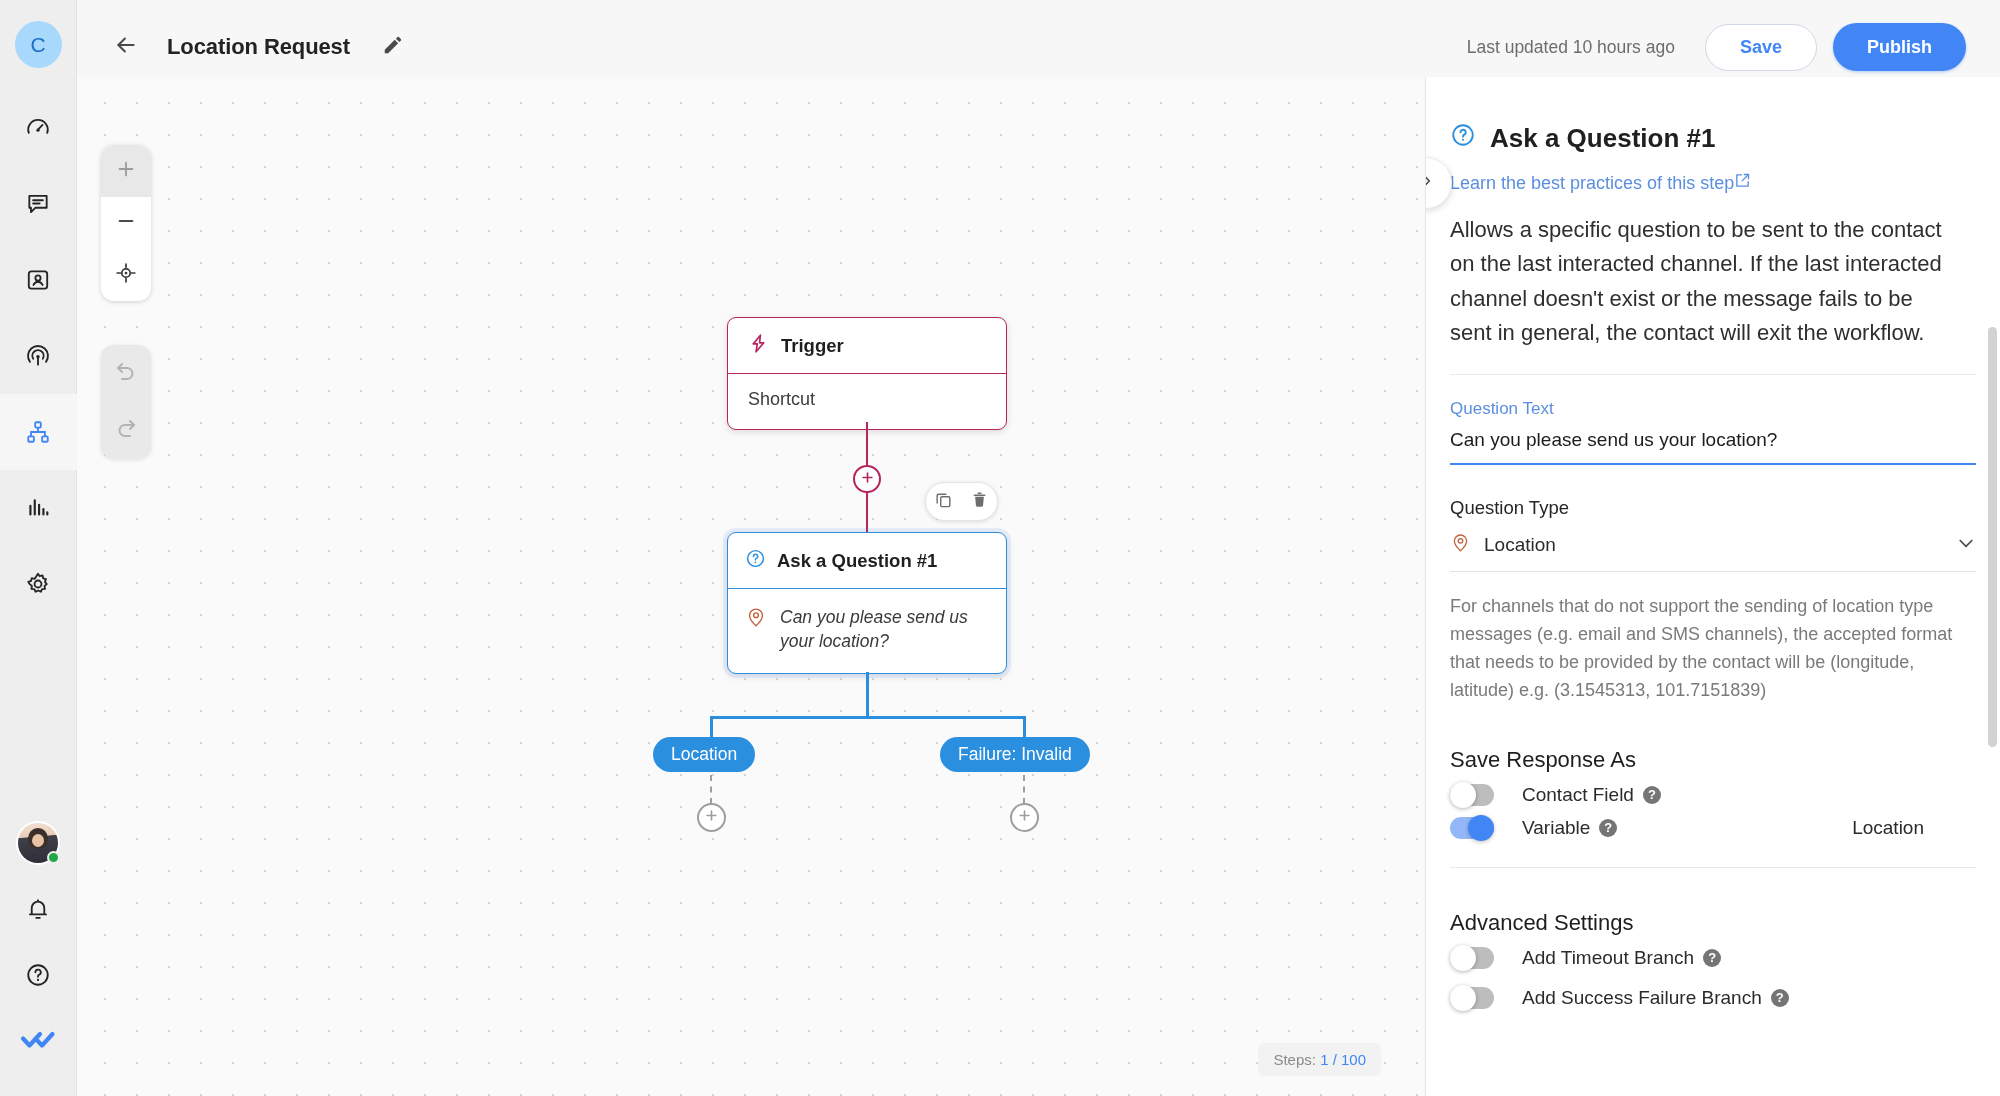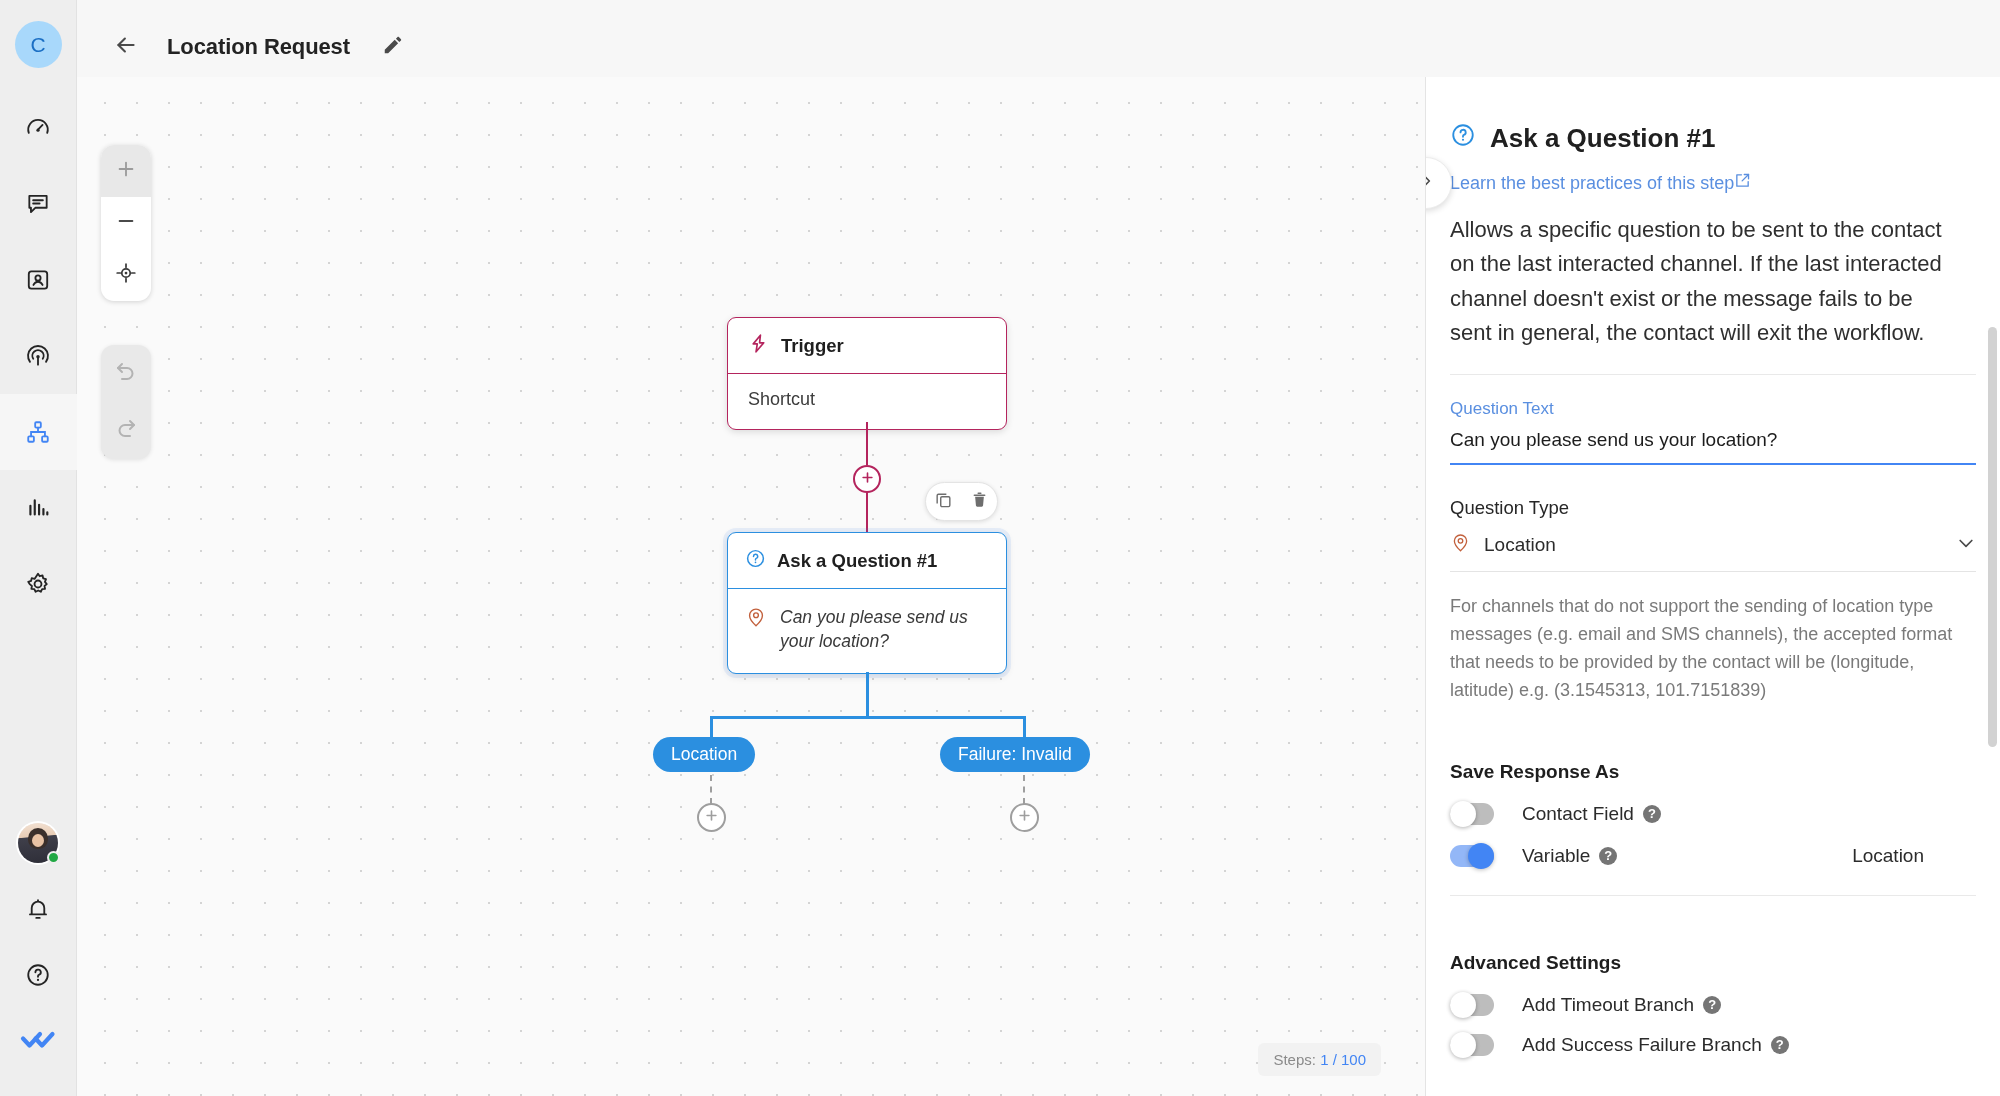--- a/index.html
+++ b/index.html
@@ -417,6 +417,11 @@
         </svg>
       </span>
     </div>
+    <div class="top-right">
+      <div class="last-updated">Last updated 10 hours ago</div>
+      <button class="btn-save">Save</button>
+      <button class="btn-publish">Publish</button>
+    </div>
   </div>
 
   <div class="canvas">

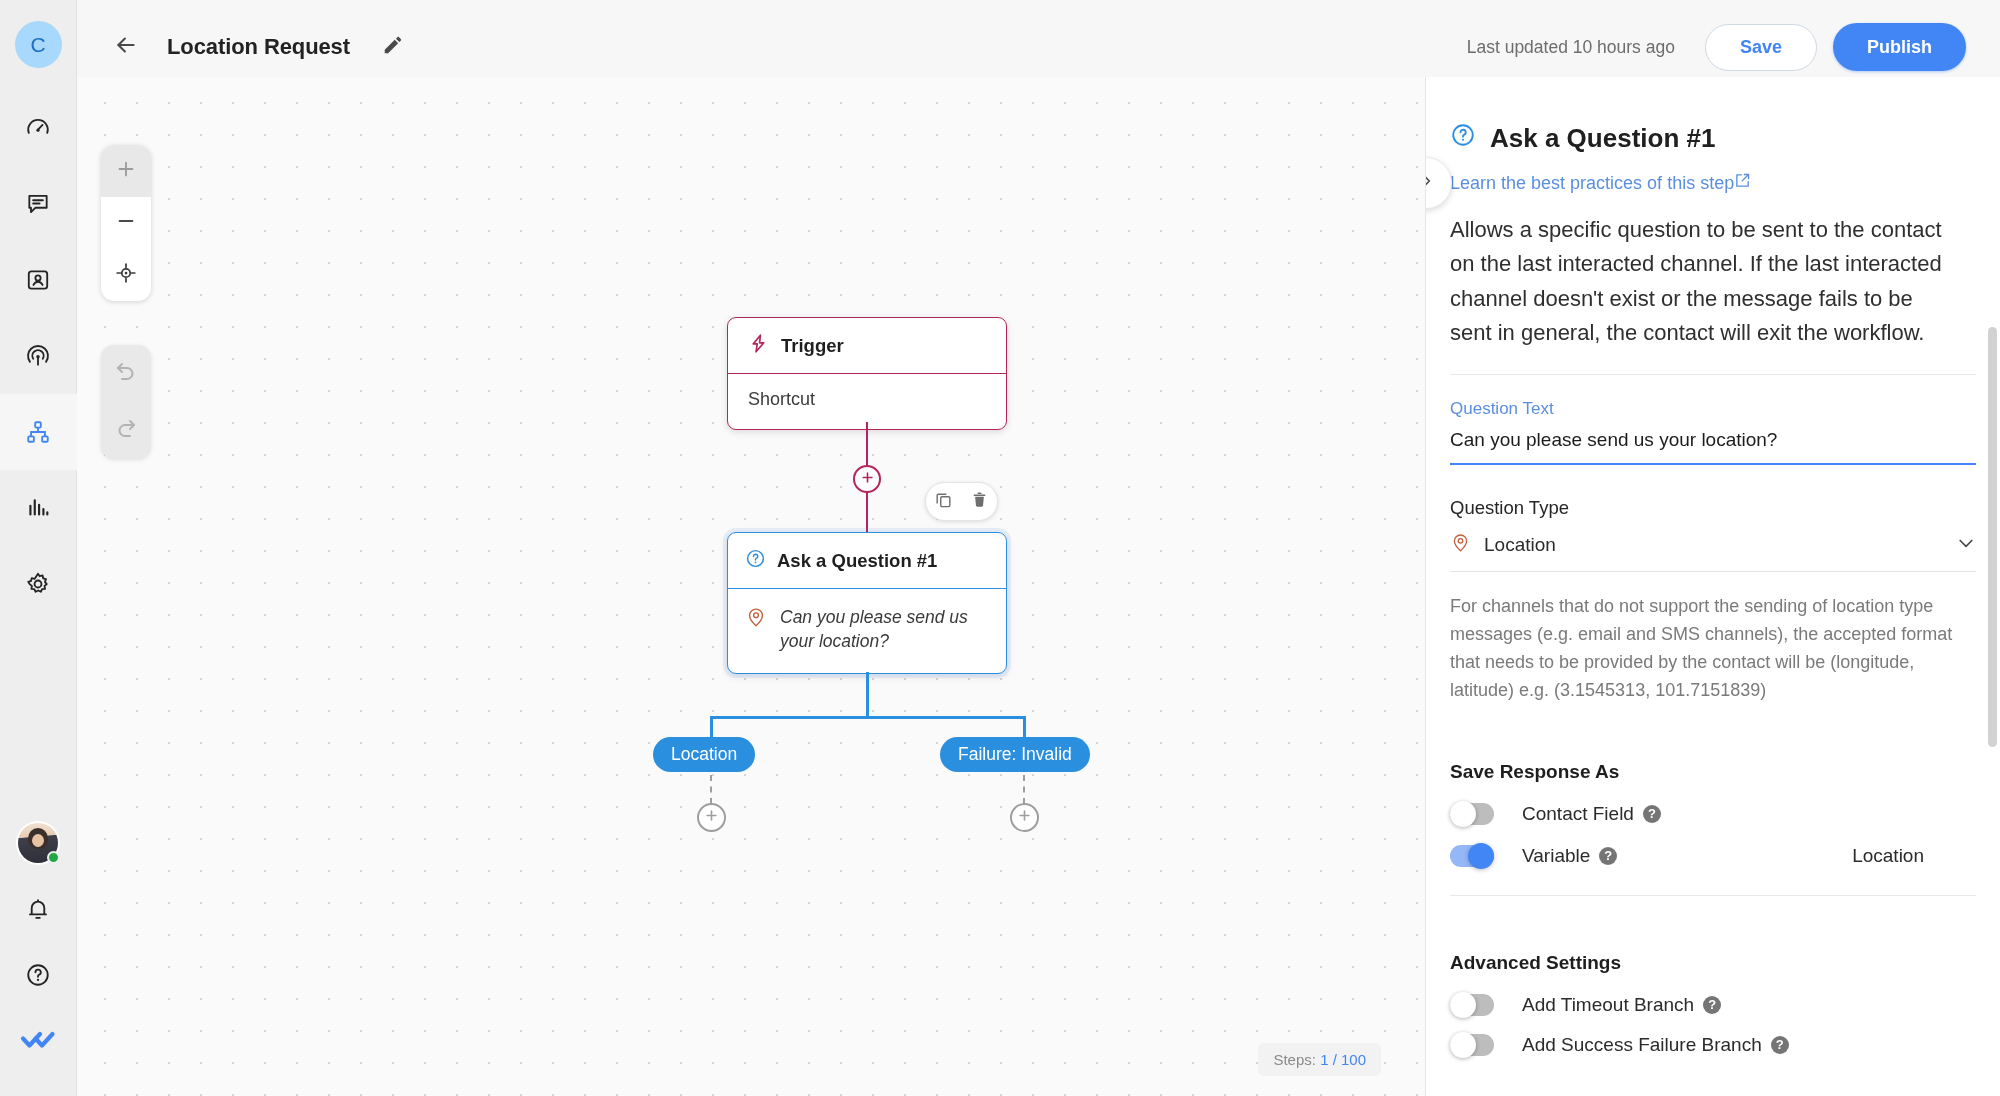--- a/index.html
+++ b/index.html
@@ -252,8 +252,8 @@
     font-size: 18px; color: #7a7a7a; line-height: 1.56;
   }
   .section-head {
-    padding-left: 24px; margin-top: 56px;
-    font-size: 19px; font-weight: 700; color: #1e1e1e;
+    padding-left: 24px; margin-top: 42px;
+    font-size: 22px; font-weight: 400; color: #1e1e1e;
   }
   .toggle-row {
     display:flex; align-items:center; padding: 0 24px; margin-top: 20px;

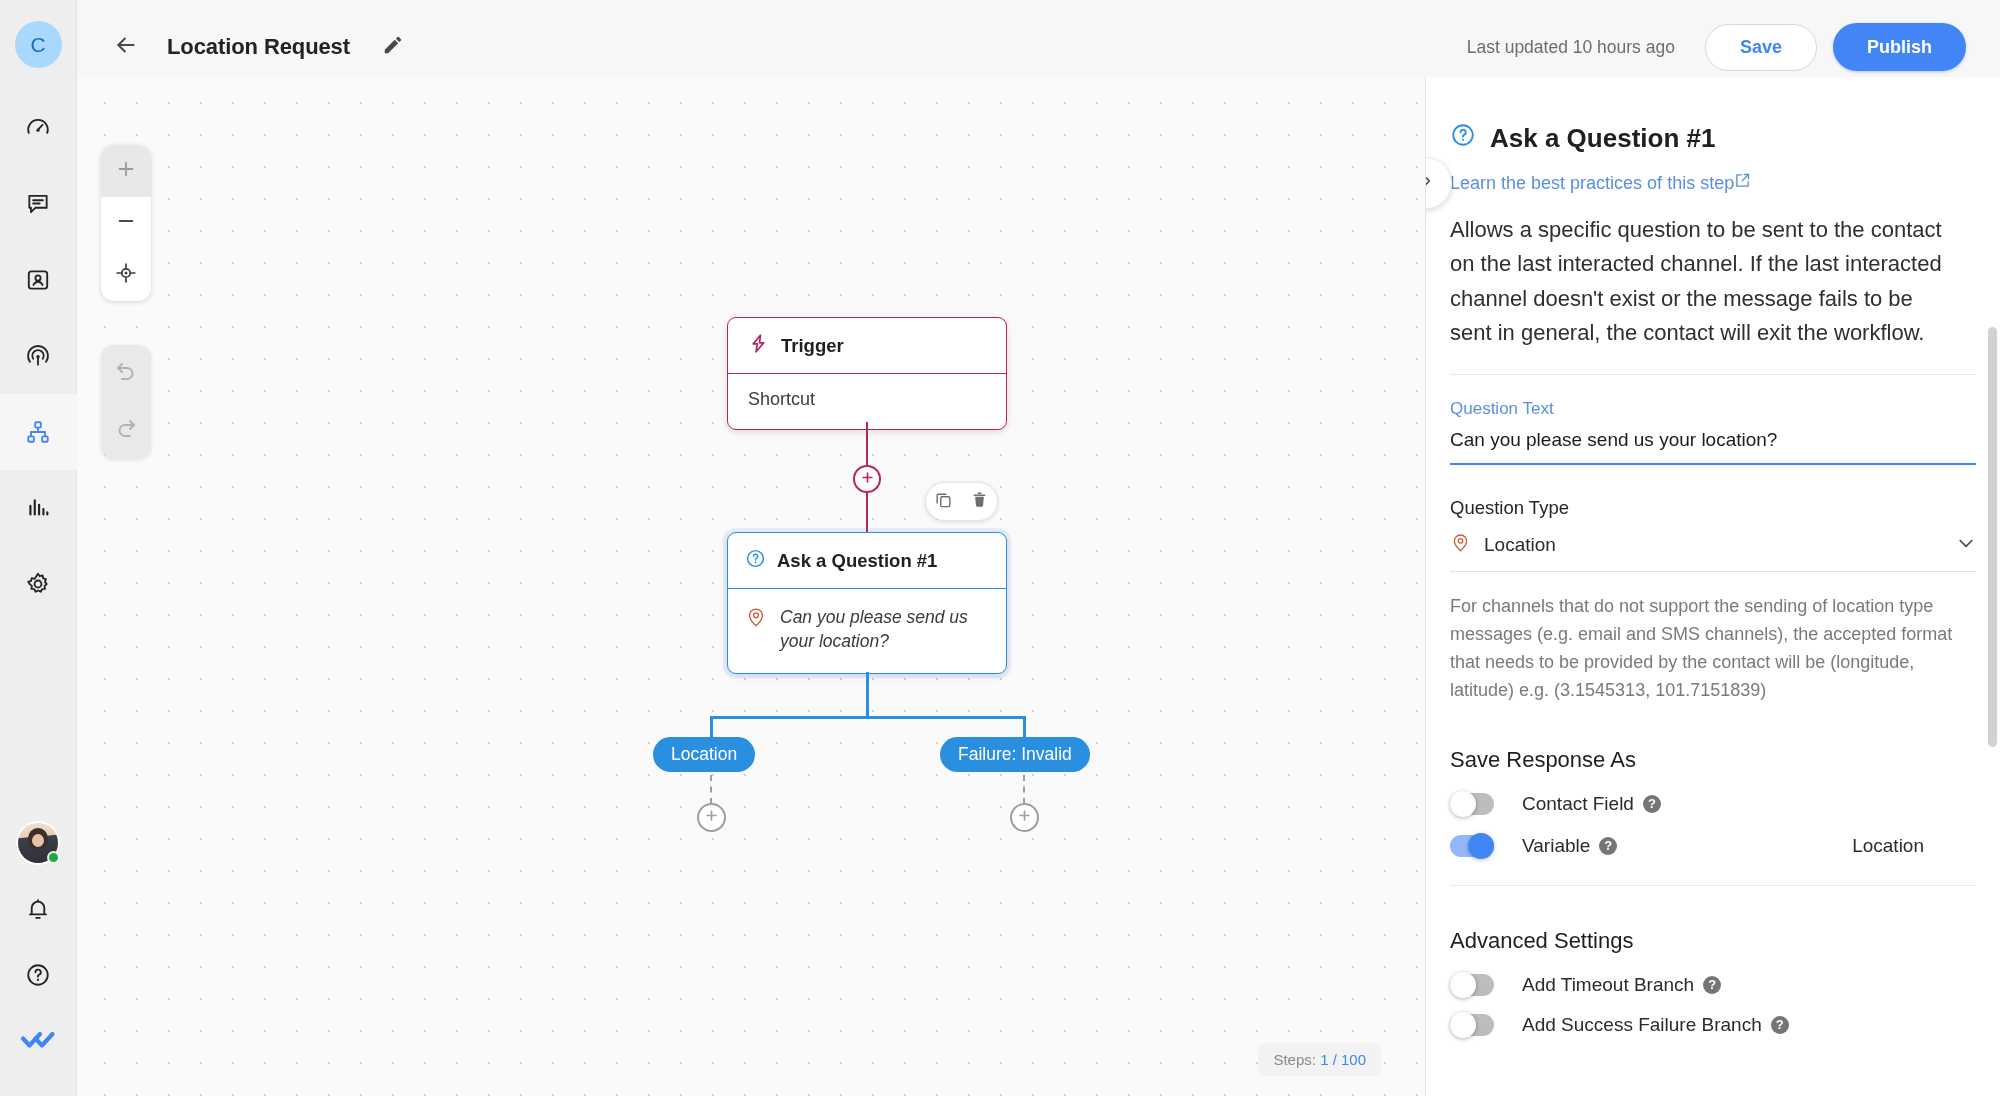--- a/index.html
+++ b/index.html
@@ -256,7 +256,7 @@
     font-size: 22px; font-weight: 400; color: #1e1e1e;
   }
   .toggle-row {
-    display:flex; align-items:center; padding: 0 24px; margin-top: 20px;
+    display:flex; align-items:center; padding: 0 24px; margin-top: 11px;
   }
   .toggle {
     width: 44px; height: 22px; border-radius: 11px; position: relative;

